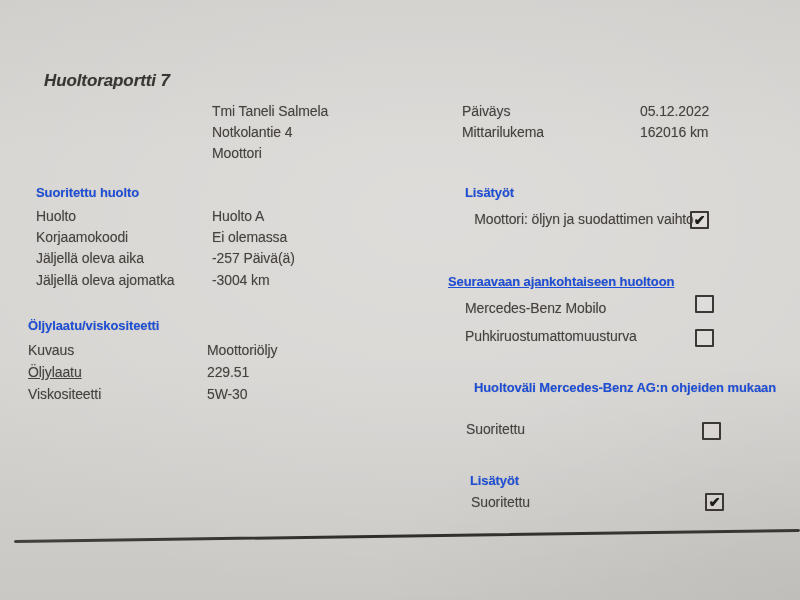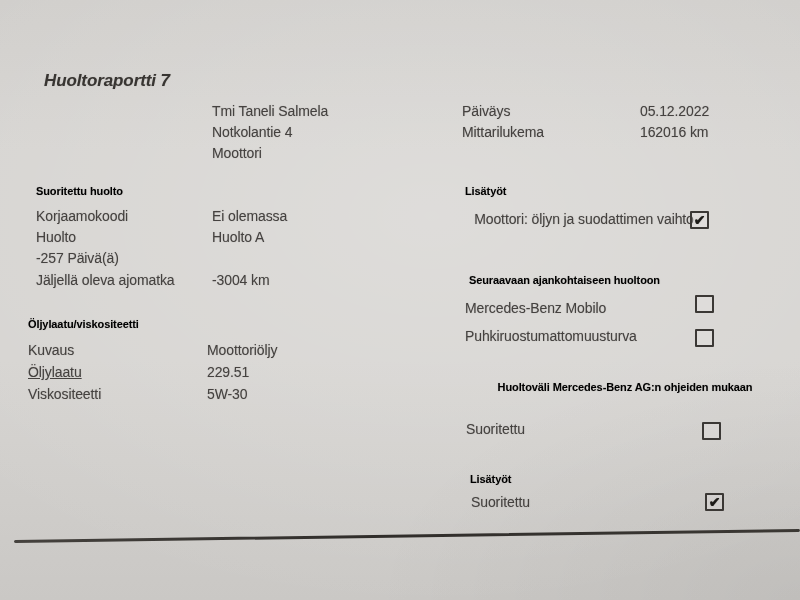--- a/index.html
+++ b/index.html
@@ -16,7 +16,7 @@
   }
   .abs { position:absolute; }
   .t  { font-size:14px; letter-spacing:-0.1px; }
-  .h  { font-size:11px; font-weight:700; color:#000000; letter-spacing:-0.1px; white-space:nowrap; }
+  .h  { font-size:13px; font-weight:700; color:#1d4ed8; letter-spacing:-0.1px; white-space:nowrap; }
   .title { font-size:17px; font-weight:700; color:#383532; letter-spacing:-0.1px; }
   .kv { display:flex; white-space:nowrap; }
   .kv .k { flex:0 0 176px; }

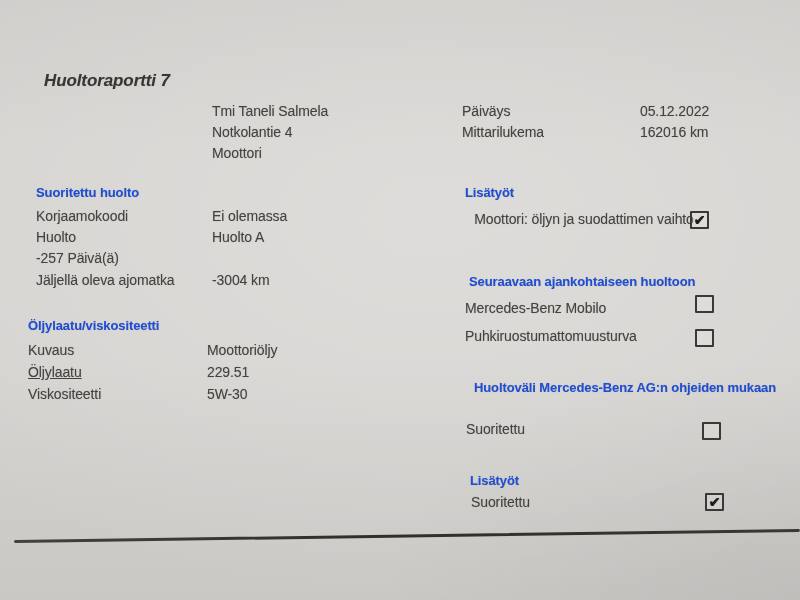--- a/index.html
+++ b/index.html
@@ -63,12 +63,12 @@
 <div class="abs h" style="left:36px; top:185px;">Suoritettu huolto</div>
 <div class="abs sec1rows t" style="left:36px; top:206px;">
   <div class="kv">
+    <span class="k">Huolto</span>
+    <span class="v">Huolto A</span>
+  </div>
+  <div class="kv">
     <span class="k">Korjaamokoodi</span>
     <span class="v">Ei olemassa</span>
-  </div>
-  <div class="kv">
-    <span class="k">Huolto</span>
-    <span class="v">Huolto A</span>
   </div>
   <div class="kv">
     <span class="v">-257 Päivä(ä)</span>

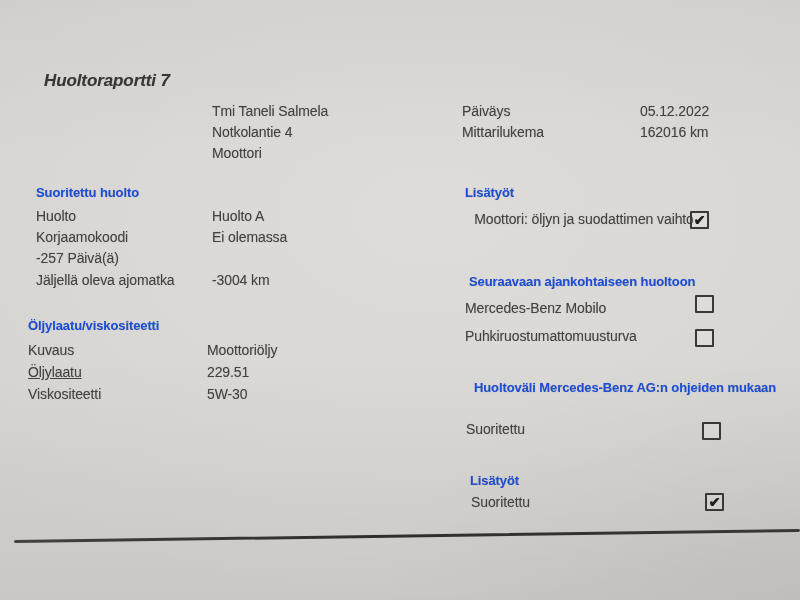--- a/index.html
+++ b/index.html
@@ -71,6 +71,7 @@
     <span class="v">Ei olemassa</span>
   </div>
   <div class="kv">
+    <span class="k">Jäljellä oleva aika</span>
     <span class="v">-257 Päivä(ä)</span>
   </div>
   <div class="kv">

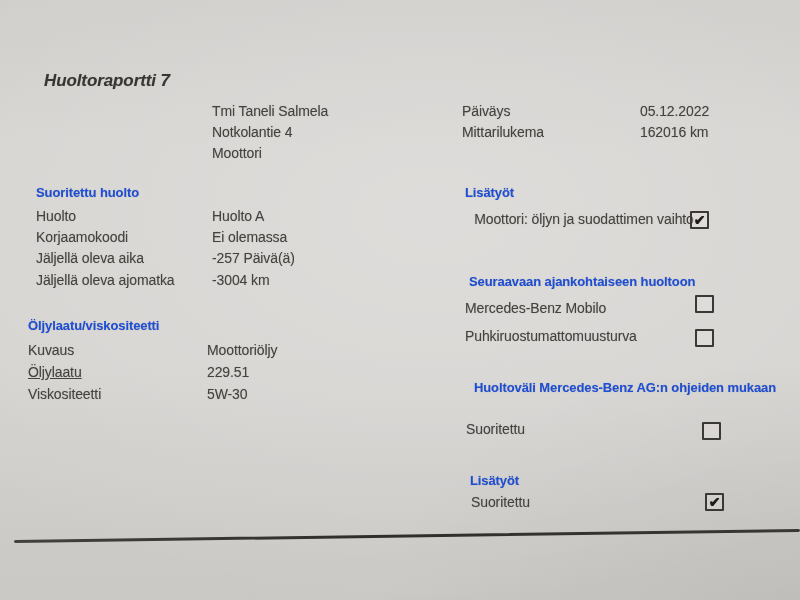--- a/index.html
+++ b/index.html
@@ -100,7 +100,7 @@
 <div class="abs t wrapblock" style="left:465px; top:208px; width:238px;">Moottori: öljyn ja suodattimen vaihto</div>
 <span class="cb checked" style="left:690px; top:211px;">✔</span>
 
-<div class="abs h" style="left:469px; top:274px;">Seuraavaan ajankohtaiseen huoltoon</div>
+<div class="abs h" style="left:448px; top:274px;text-decoration:underline;">Seuraavaan ajankohtaiseen huoltoon</div>
 <div class="abs t" style="left:465px; top:300px; white-space:nowrap;">Mercedes-Benz Mobilo</div>
 <span class="cb" style="left:695px; top:295px;"></span>
 <div class="abs t" style="left:465px; top:328px; white-space:nowrap;">Puhkiruostumattomuusturva</div>

